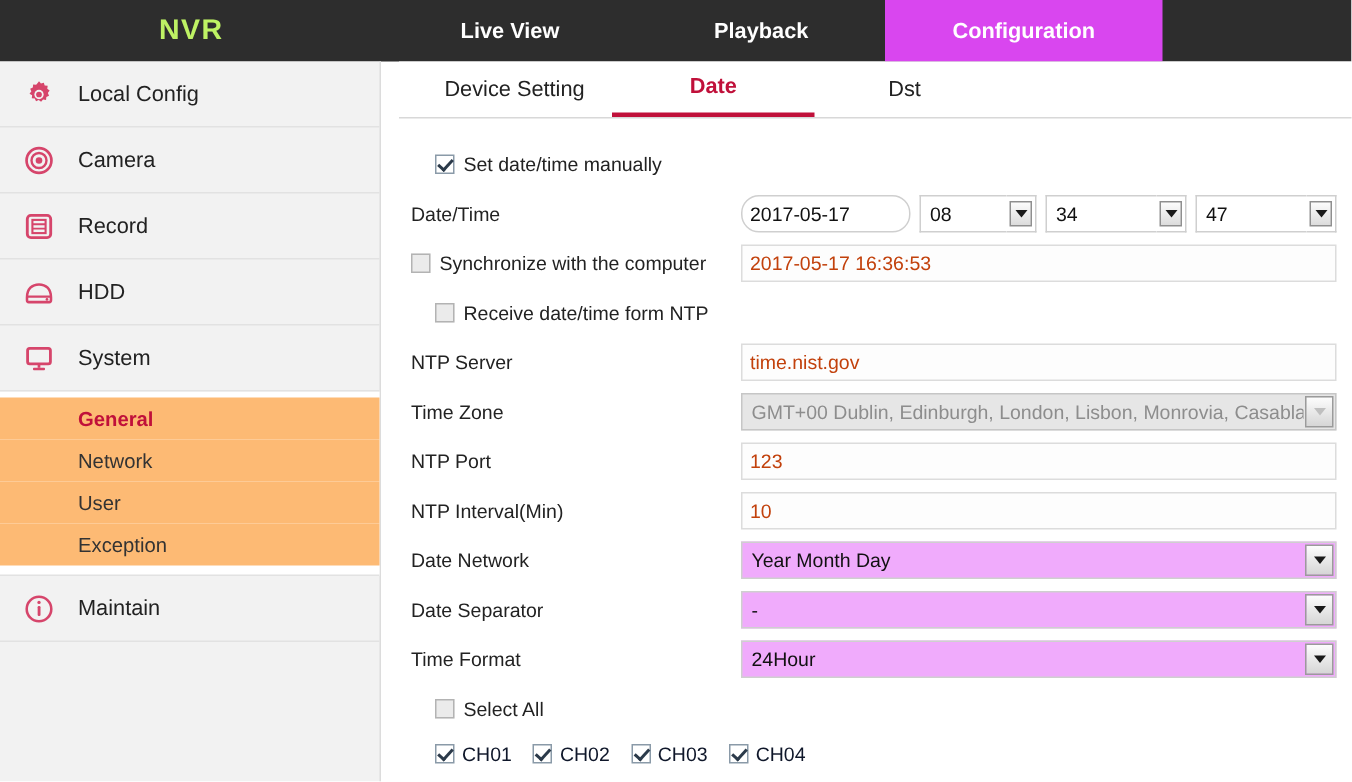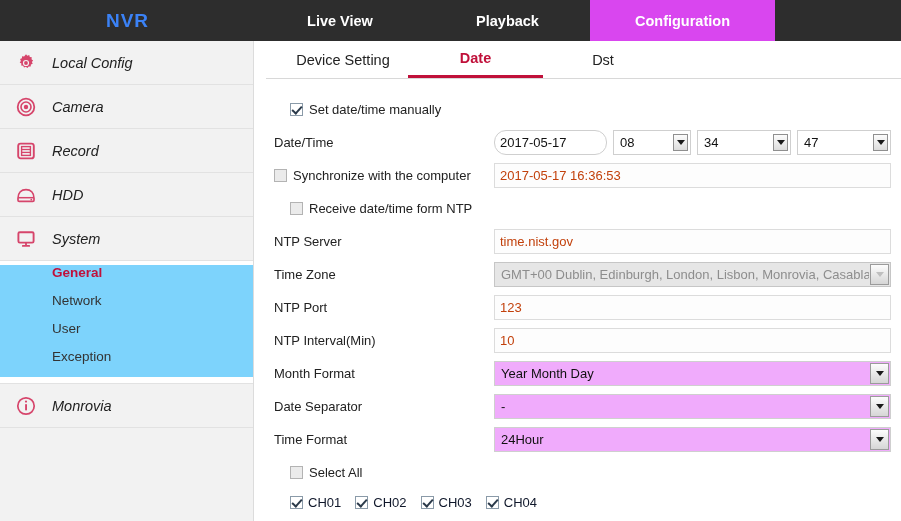--- a/index.html
+++ b/index.html
@@ -25,7 +25,7 @@
   .logo {
     width: 255px;
     display: flex; align-items: center; justify-content: center;
-    color: #3b82f6;
+    color: #bef264;
     font-size: 19px;
     font-weight: bold;
     letter-spacing: 1px;

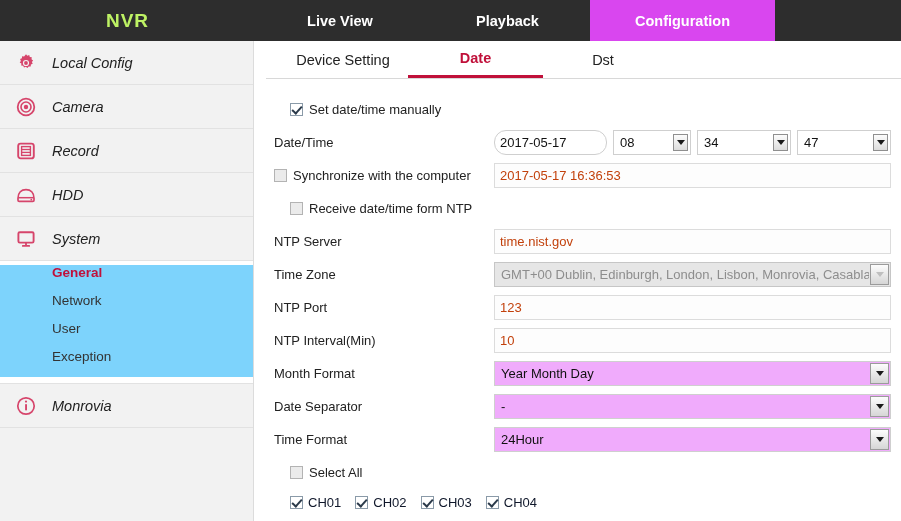--- a/index.html
+++ b/index.html
@@ -62,7 +62,6 @@
     border-bottom: 1px solid #e2e2e2;
     cursor: pointer;
     box-sizing: border-box;
-    font-style: italic;
   }
   .side-icon {
     width: 52px;

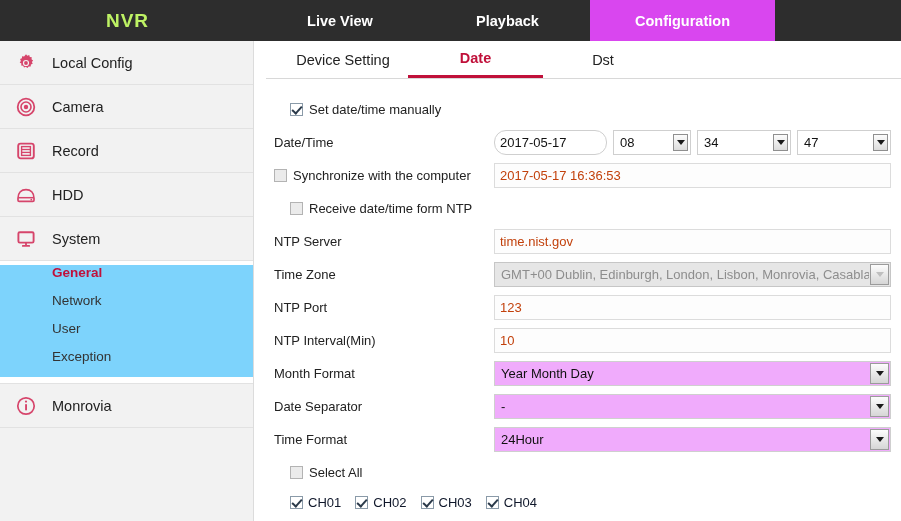--- a/index.html
+++ b/index.html
@@ -74,8 +74,8 @@
   }
   .sub-item {
     height: 28px;
-    display: flex; align-items: flex-start;
-    background: #7dd3fc;
+    display: flex; align-items: center;
+    background: #fdba74;
     cursor: pointer;
     box-sizing: border-box;
   }

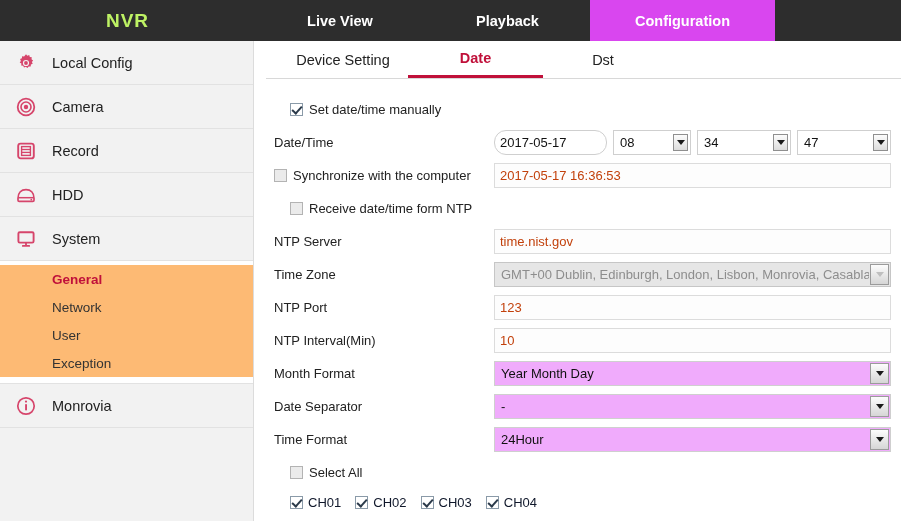--- a/index.html
+++ b/index.html
@@ -443,7 +443,7 @@
       </div>
 
       <div class="row">
-        <span class="row-label">Month Format</span>
+        <span class="row-label">Date Network</span>
         <div class="sel" style="width:397px;">
           <span class="val">Year Month Day</span>
           <span class="arrowbtn">

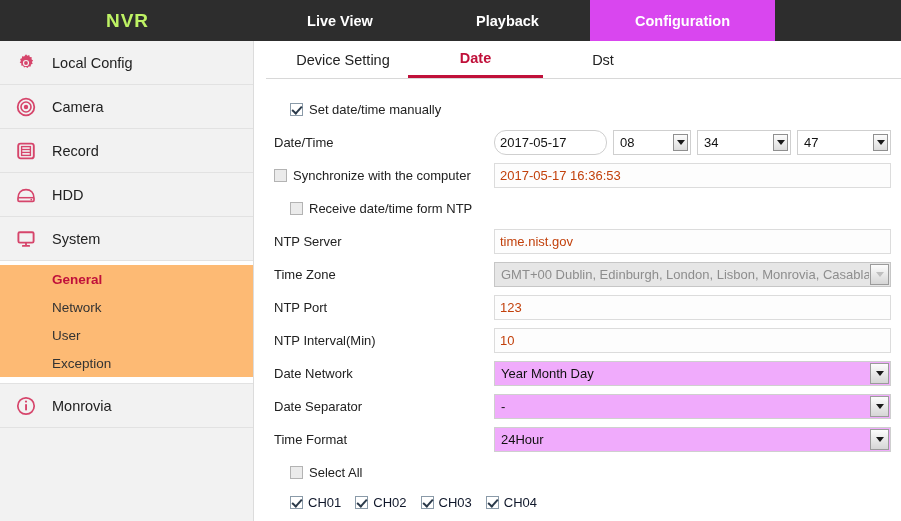--- a/index.html
+++ b/index.html
@@ -355,7 +355,7 @@
           <rect x="9.1" y="8" width="1.9" height="6.6" rx="0.8" fill="#d6456b"></rect>
         </svg>
       </span>
-      <span class="side-label">Monrovia</span>
+      <span class="side-label">Maintain</span>
     </div>
 
   </div>

